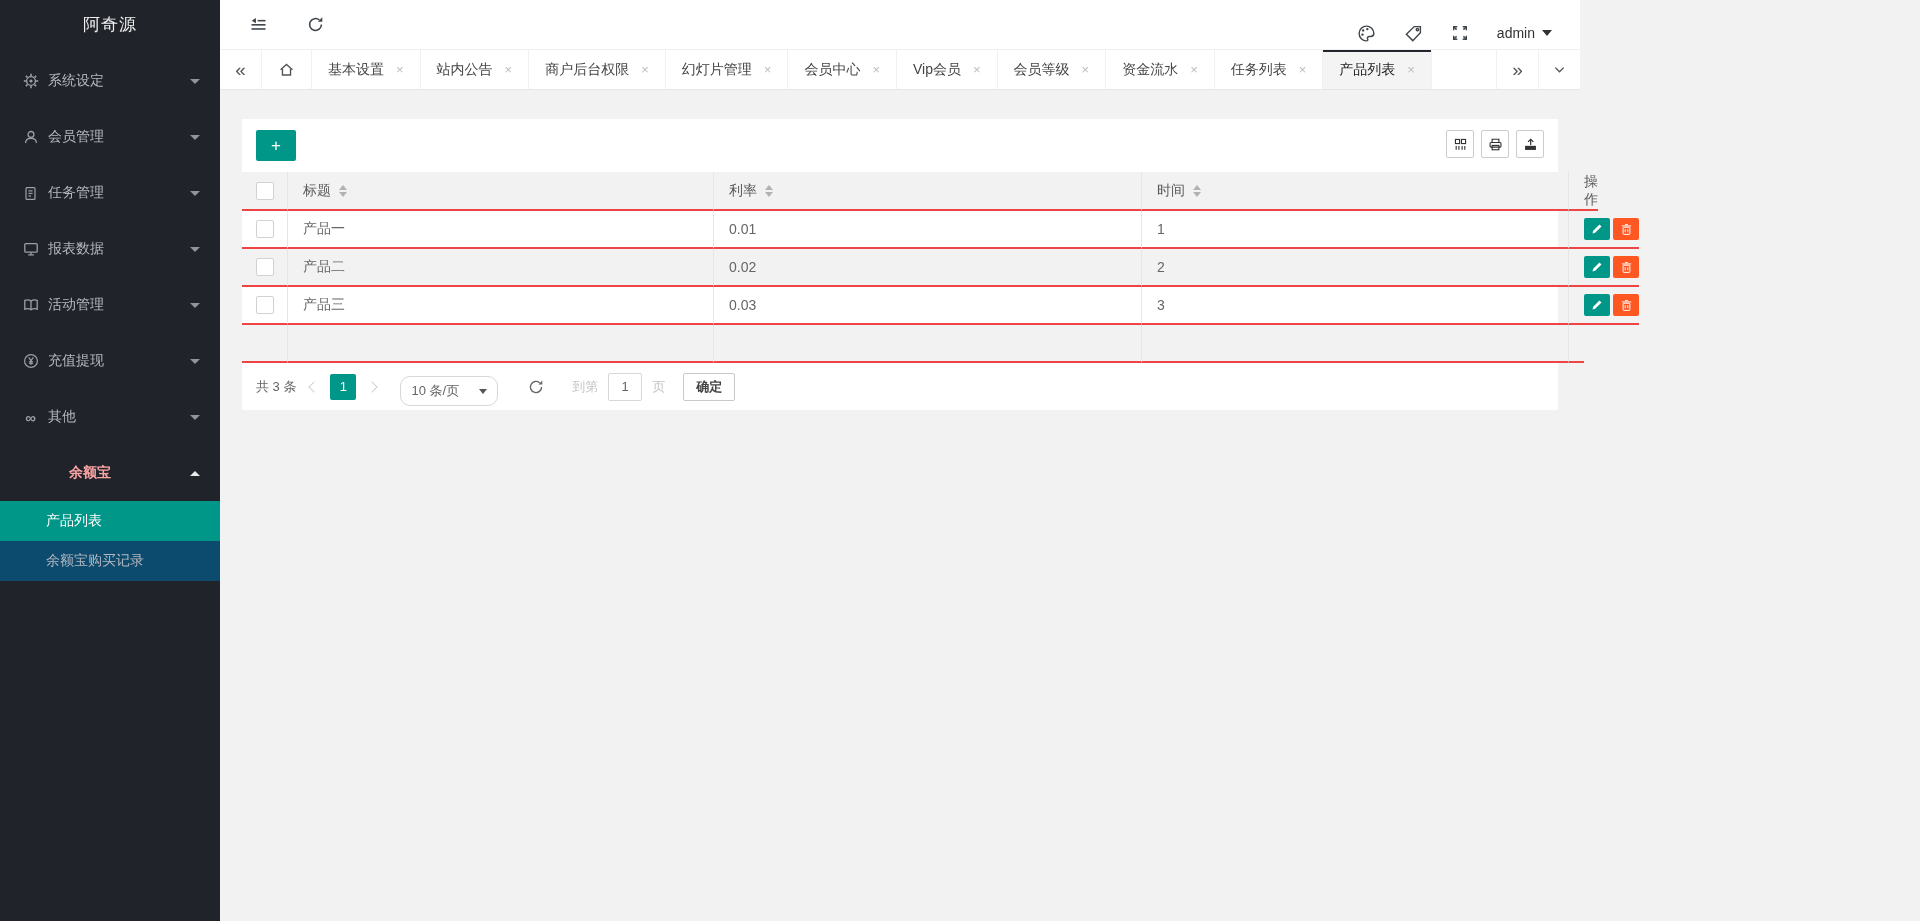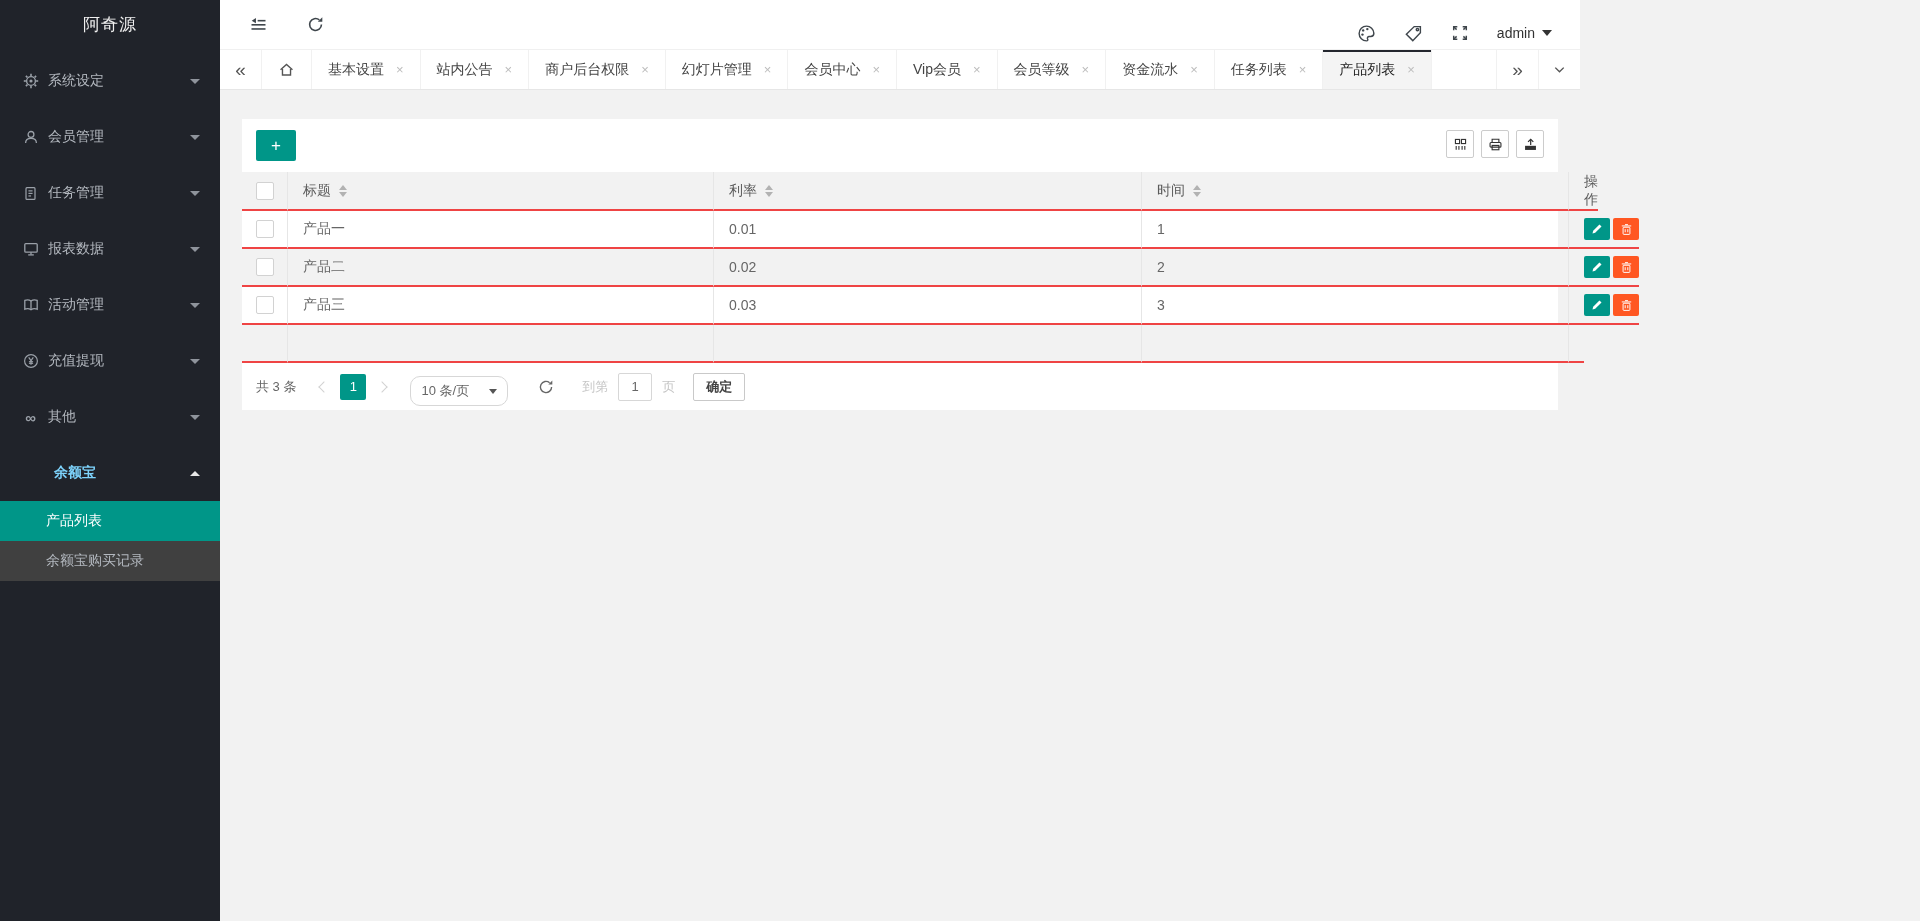--- a/index.html
+++ b/index.html
@@ -79,7 +79,7 @@
 
   
   .pager { height:47px; display:flex; align-items:center; padding:0 14px; font-size:13px; color:#666; }
-  .pg-total { margin-right:16px; }
+  .pg-total { margin-right:6px; }
   .chevbox { width:24px; height:26px; display:flex; align-items:center; justify-content:center; cursor:pointer; }
   .chev { width:8px; height:8px; border-left:1.6px solid #d2d2d2; border-bottom:1.6px solid #d2d2d2; }
   .chev.left { transform:rotate(45deg); }

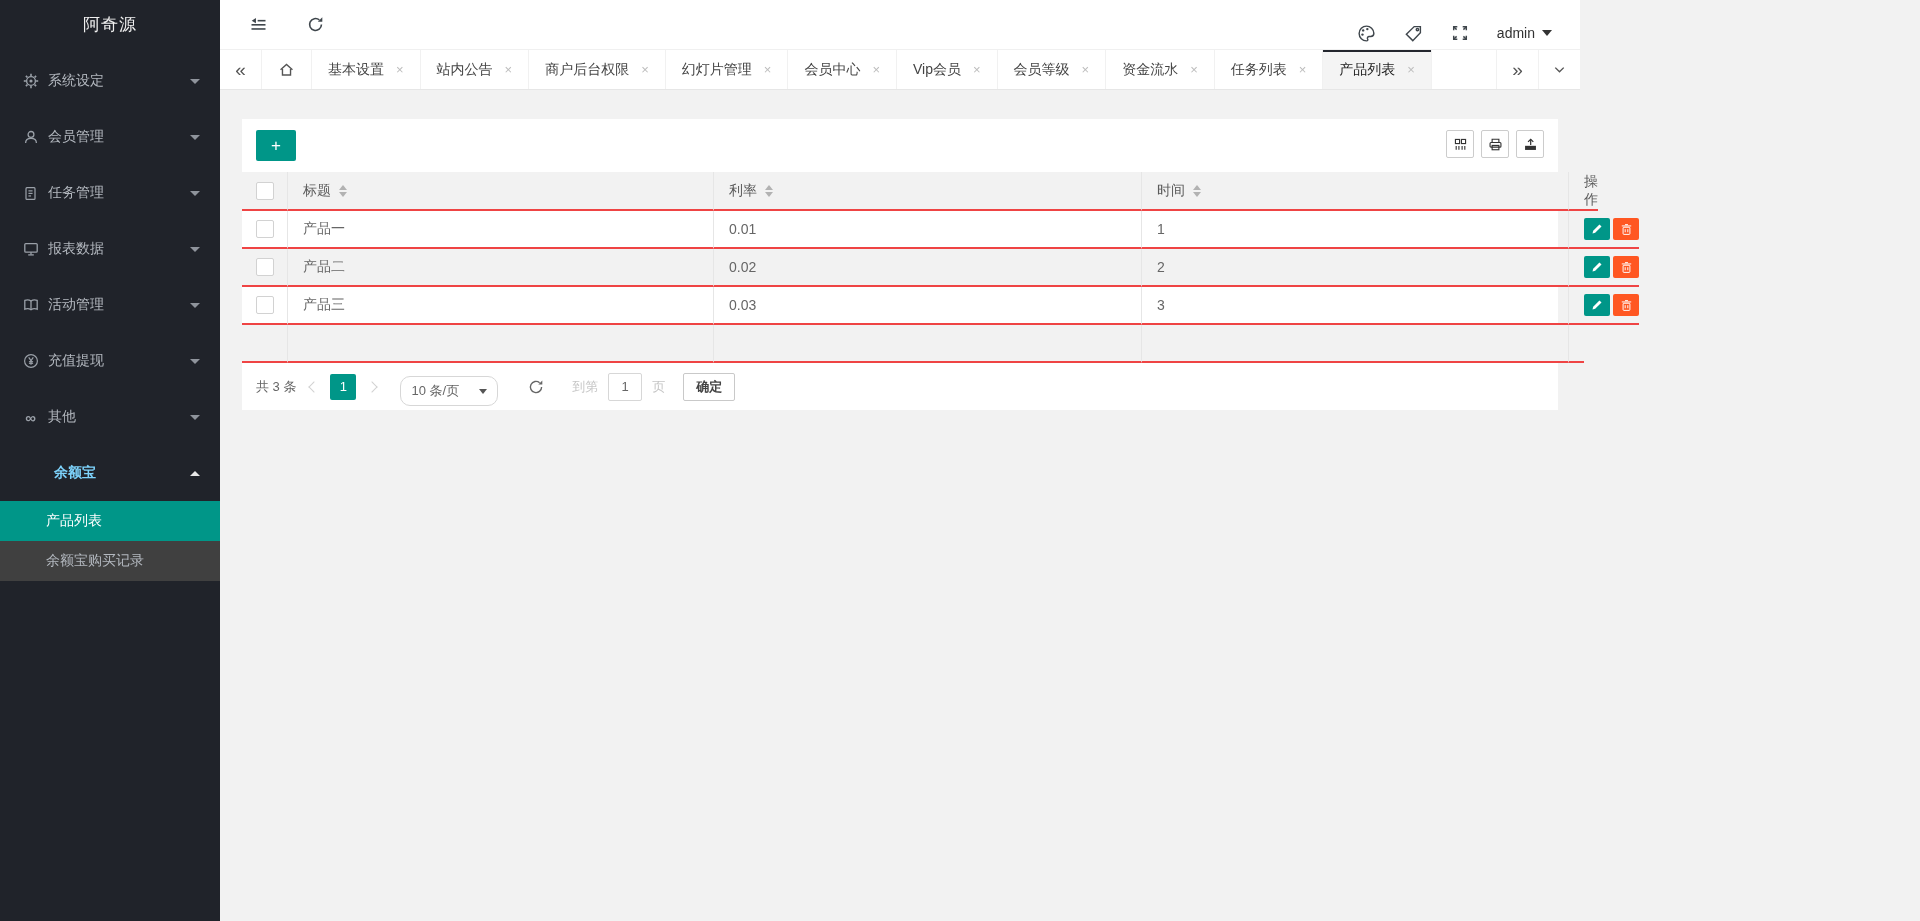--- a/index.html
+++ b/index.html
@@ -18,7 +18,7 @@
   .caret { width:0; height:0; margin-left:auto; border-left:5px solid transparent; border-right:5px solid transparent; }
   .caret.down { border-top:5px solid #8f949c; }
   .caret.up { border-bottom:5px solid #e8e8e8; }
-  .menu-item.parent-open { color:#7dd3fc; font-weight:700; padding-left:45px; }
+  .menu-item.parent-open { color:#fca5a5; font-weight:700; padding-left:60px; }
   .submenu .menu-sub { height:40px; display:flex; align-items:center; padding-left:46px;
     background:#404040; color:#b3b8bf; font-size:14px; cursor:pointer; }
   .submenu .menu-sub.active { background:#009688; color:#fff; }

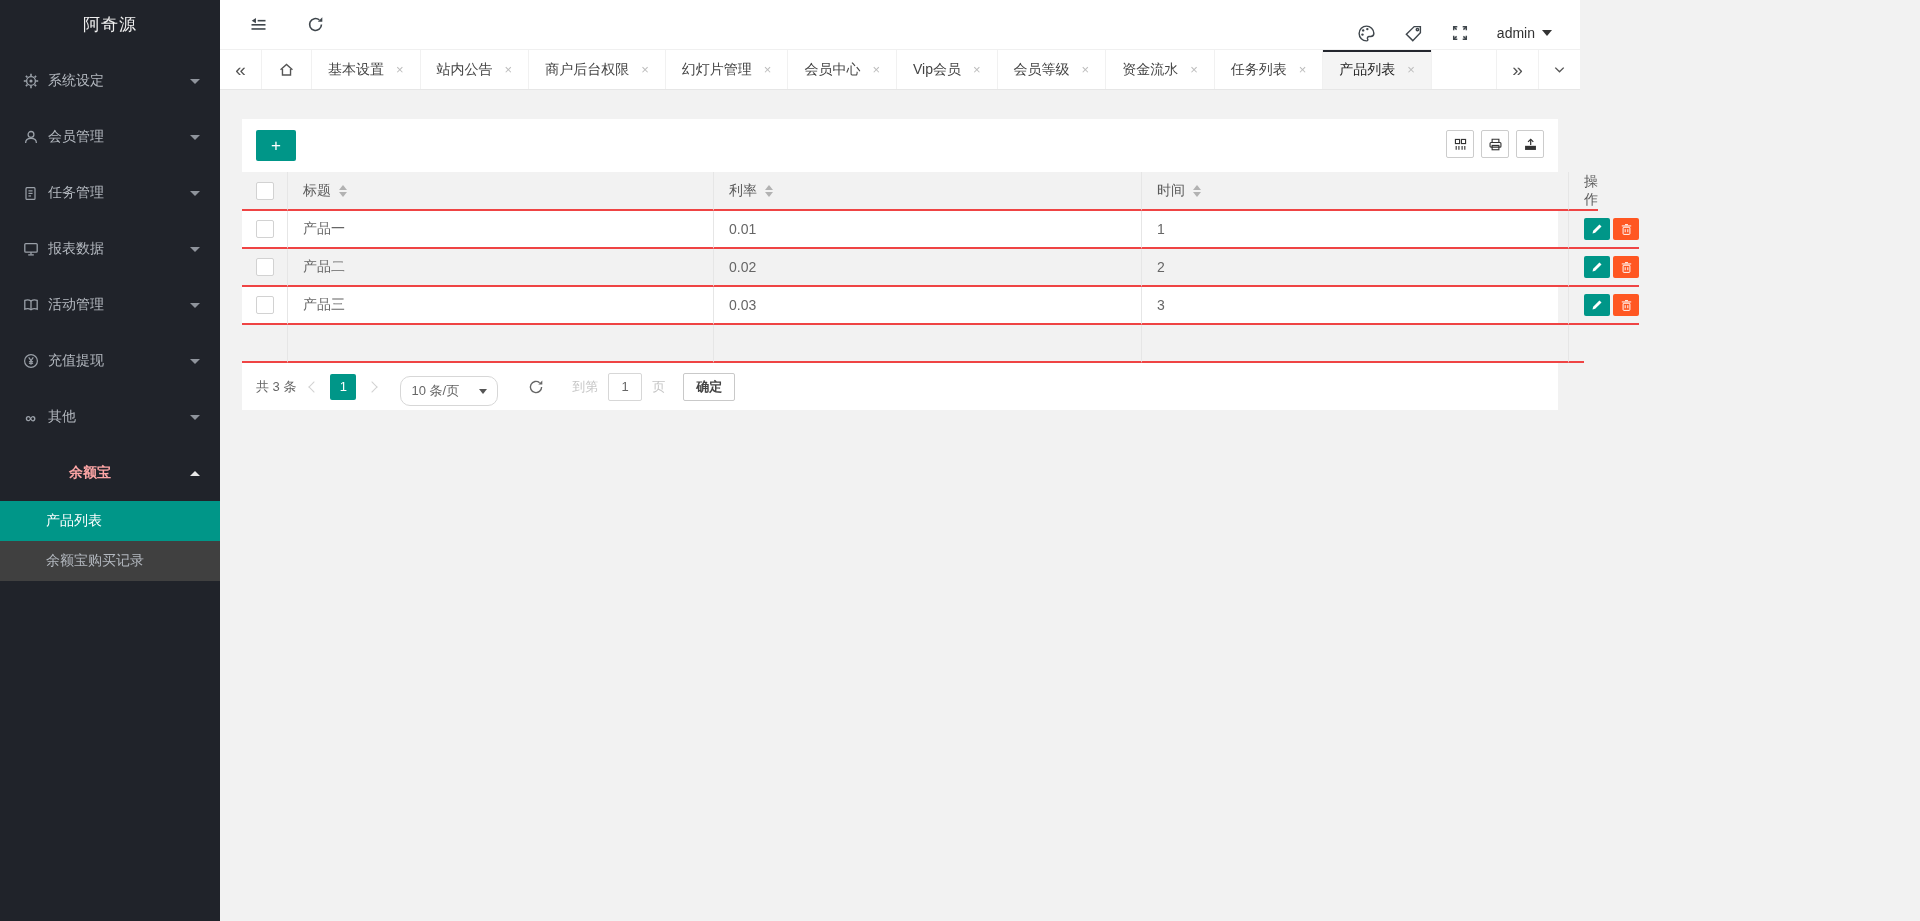--- a/index.html
+++ b/index.html
@@ -20,7 +20,7 @@
   .caret.up { border-bottom:5px solid #e8e8e8; }
   .menu-item.parent-open { color:#fca5a5; font-weight:700; padding-left:60px; }
   .submenu .menu-sub { height:40px; display:flex; align-items:center; padding-left:46px;
-    background:#404040; color:#b3b8bf; font-size:14px; cursor:pointer; }
+    background:#0c4a6e; color:#b3b8bf; font-size:14px; cursor:pointer; }
   .submenu .menu-sub.active { background:#009688; color:#fff; }
   .inf { font-size:15px; font-weight:700; line-height:1; }
 

